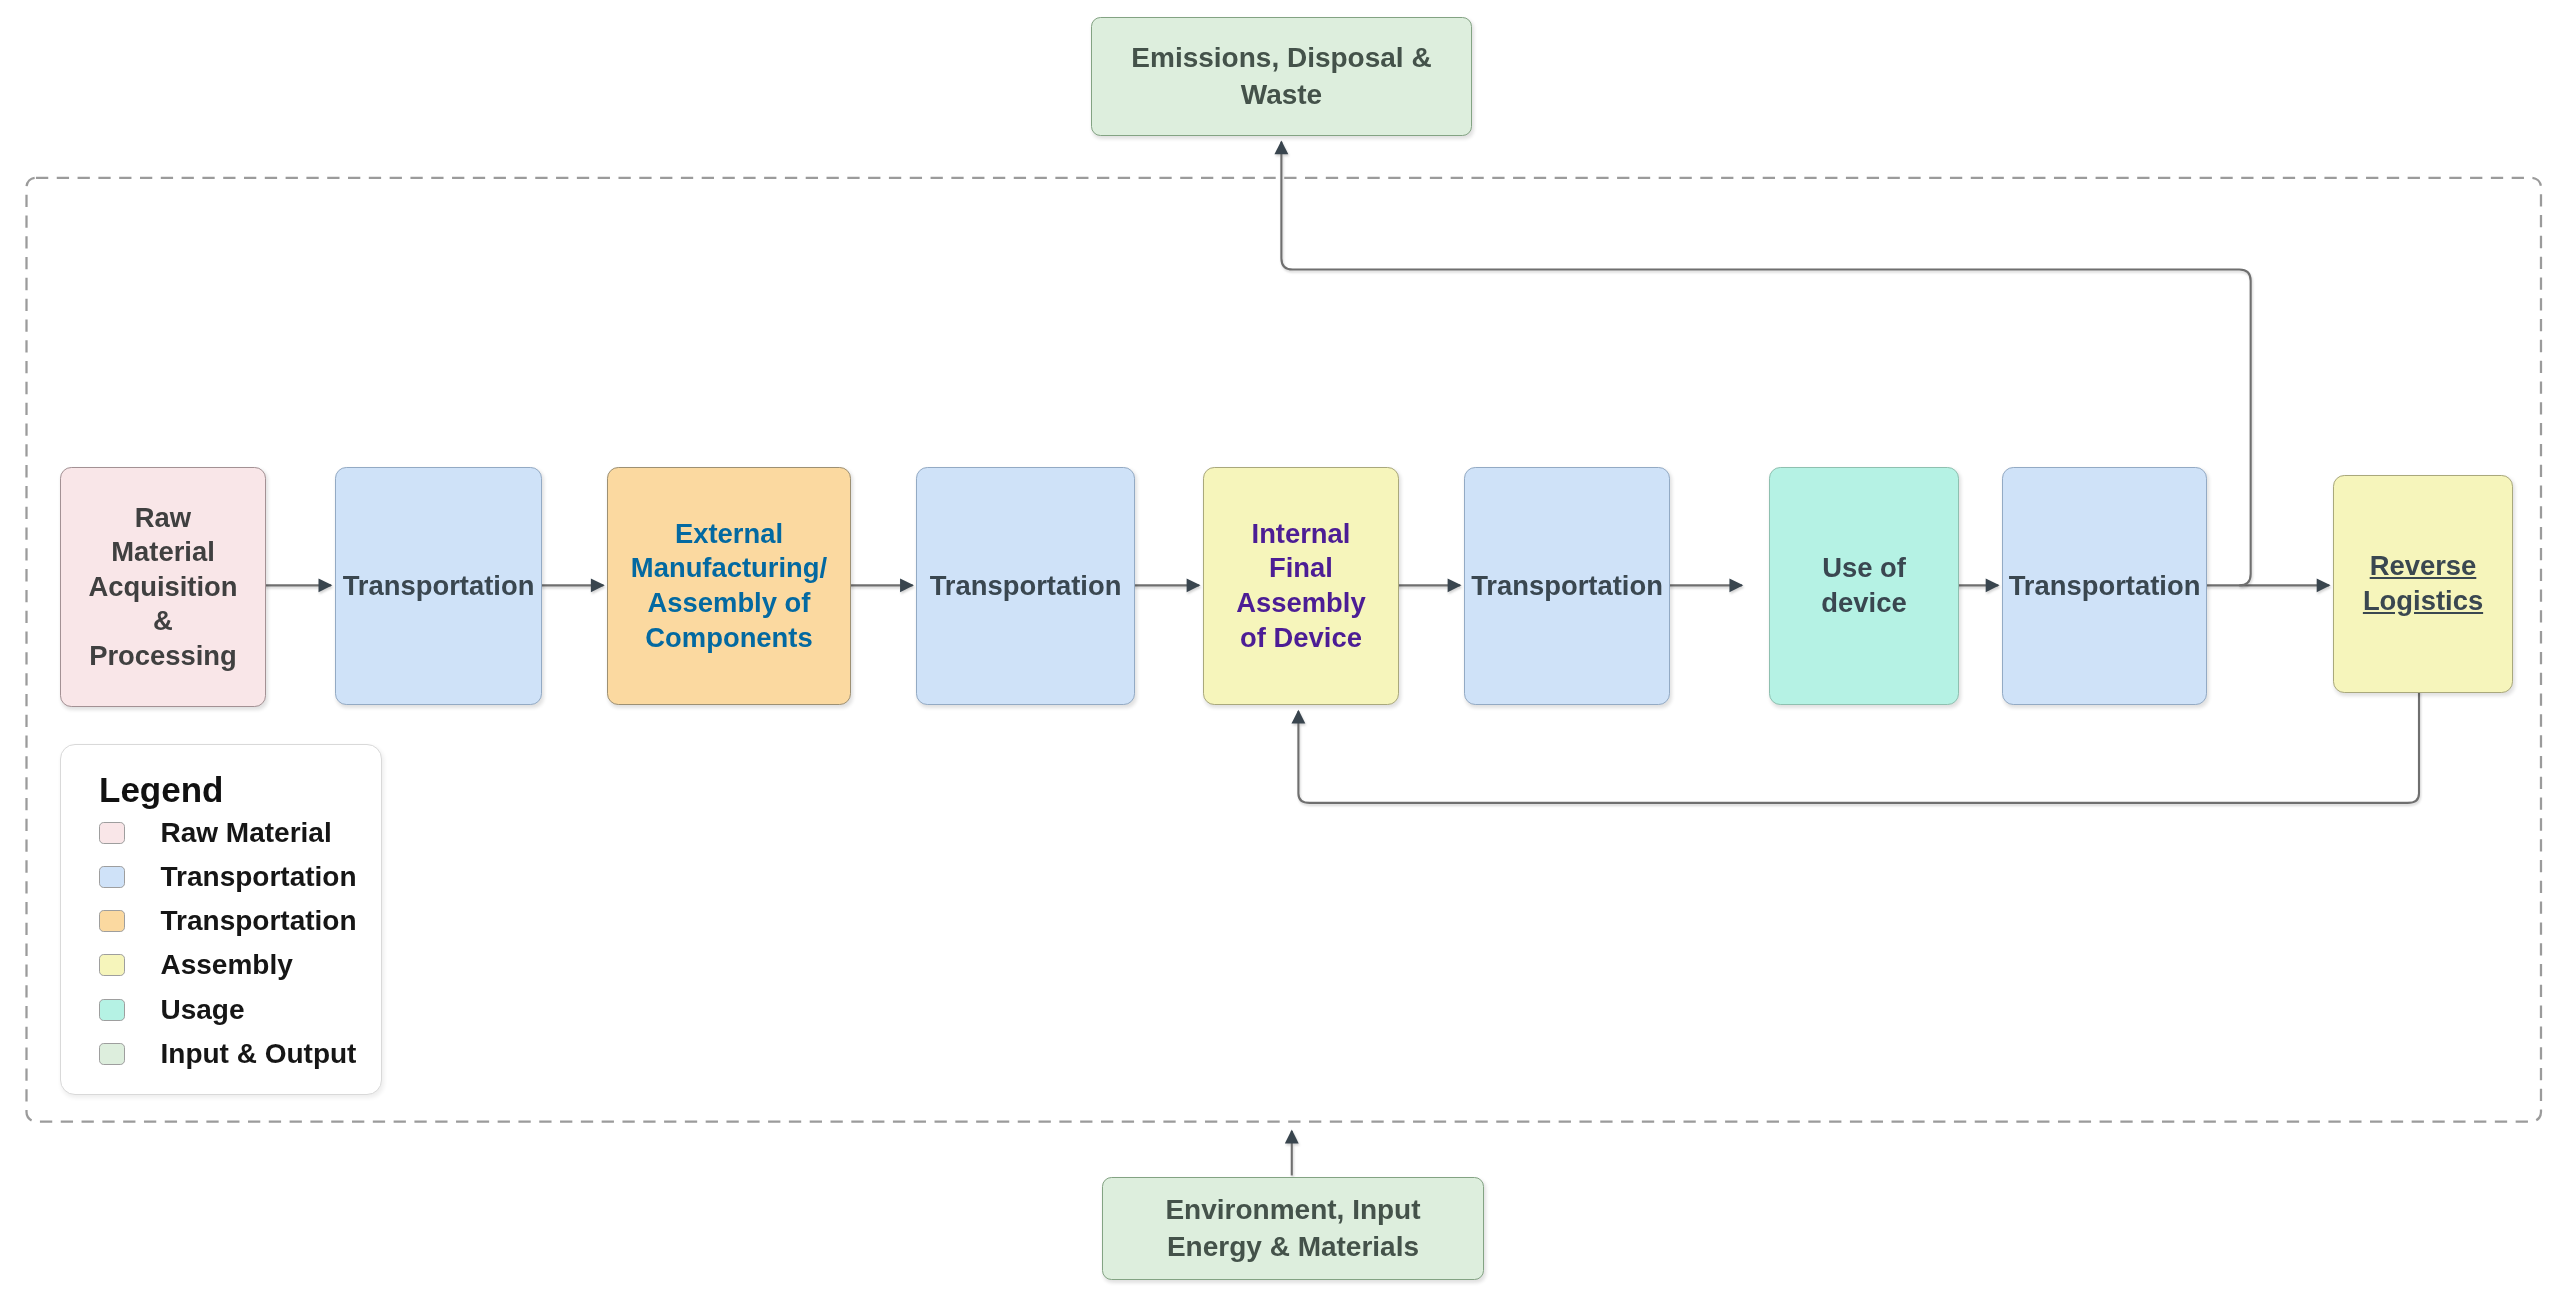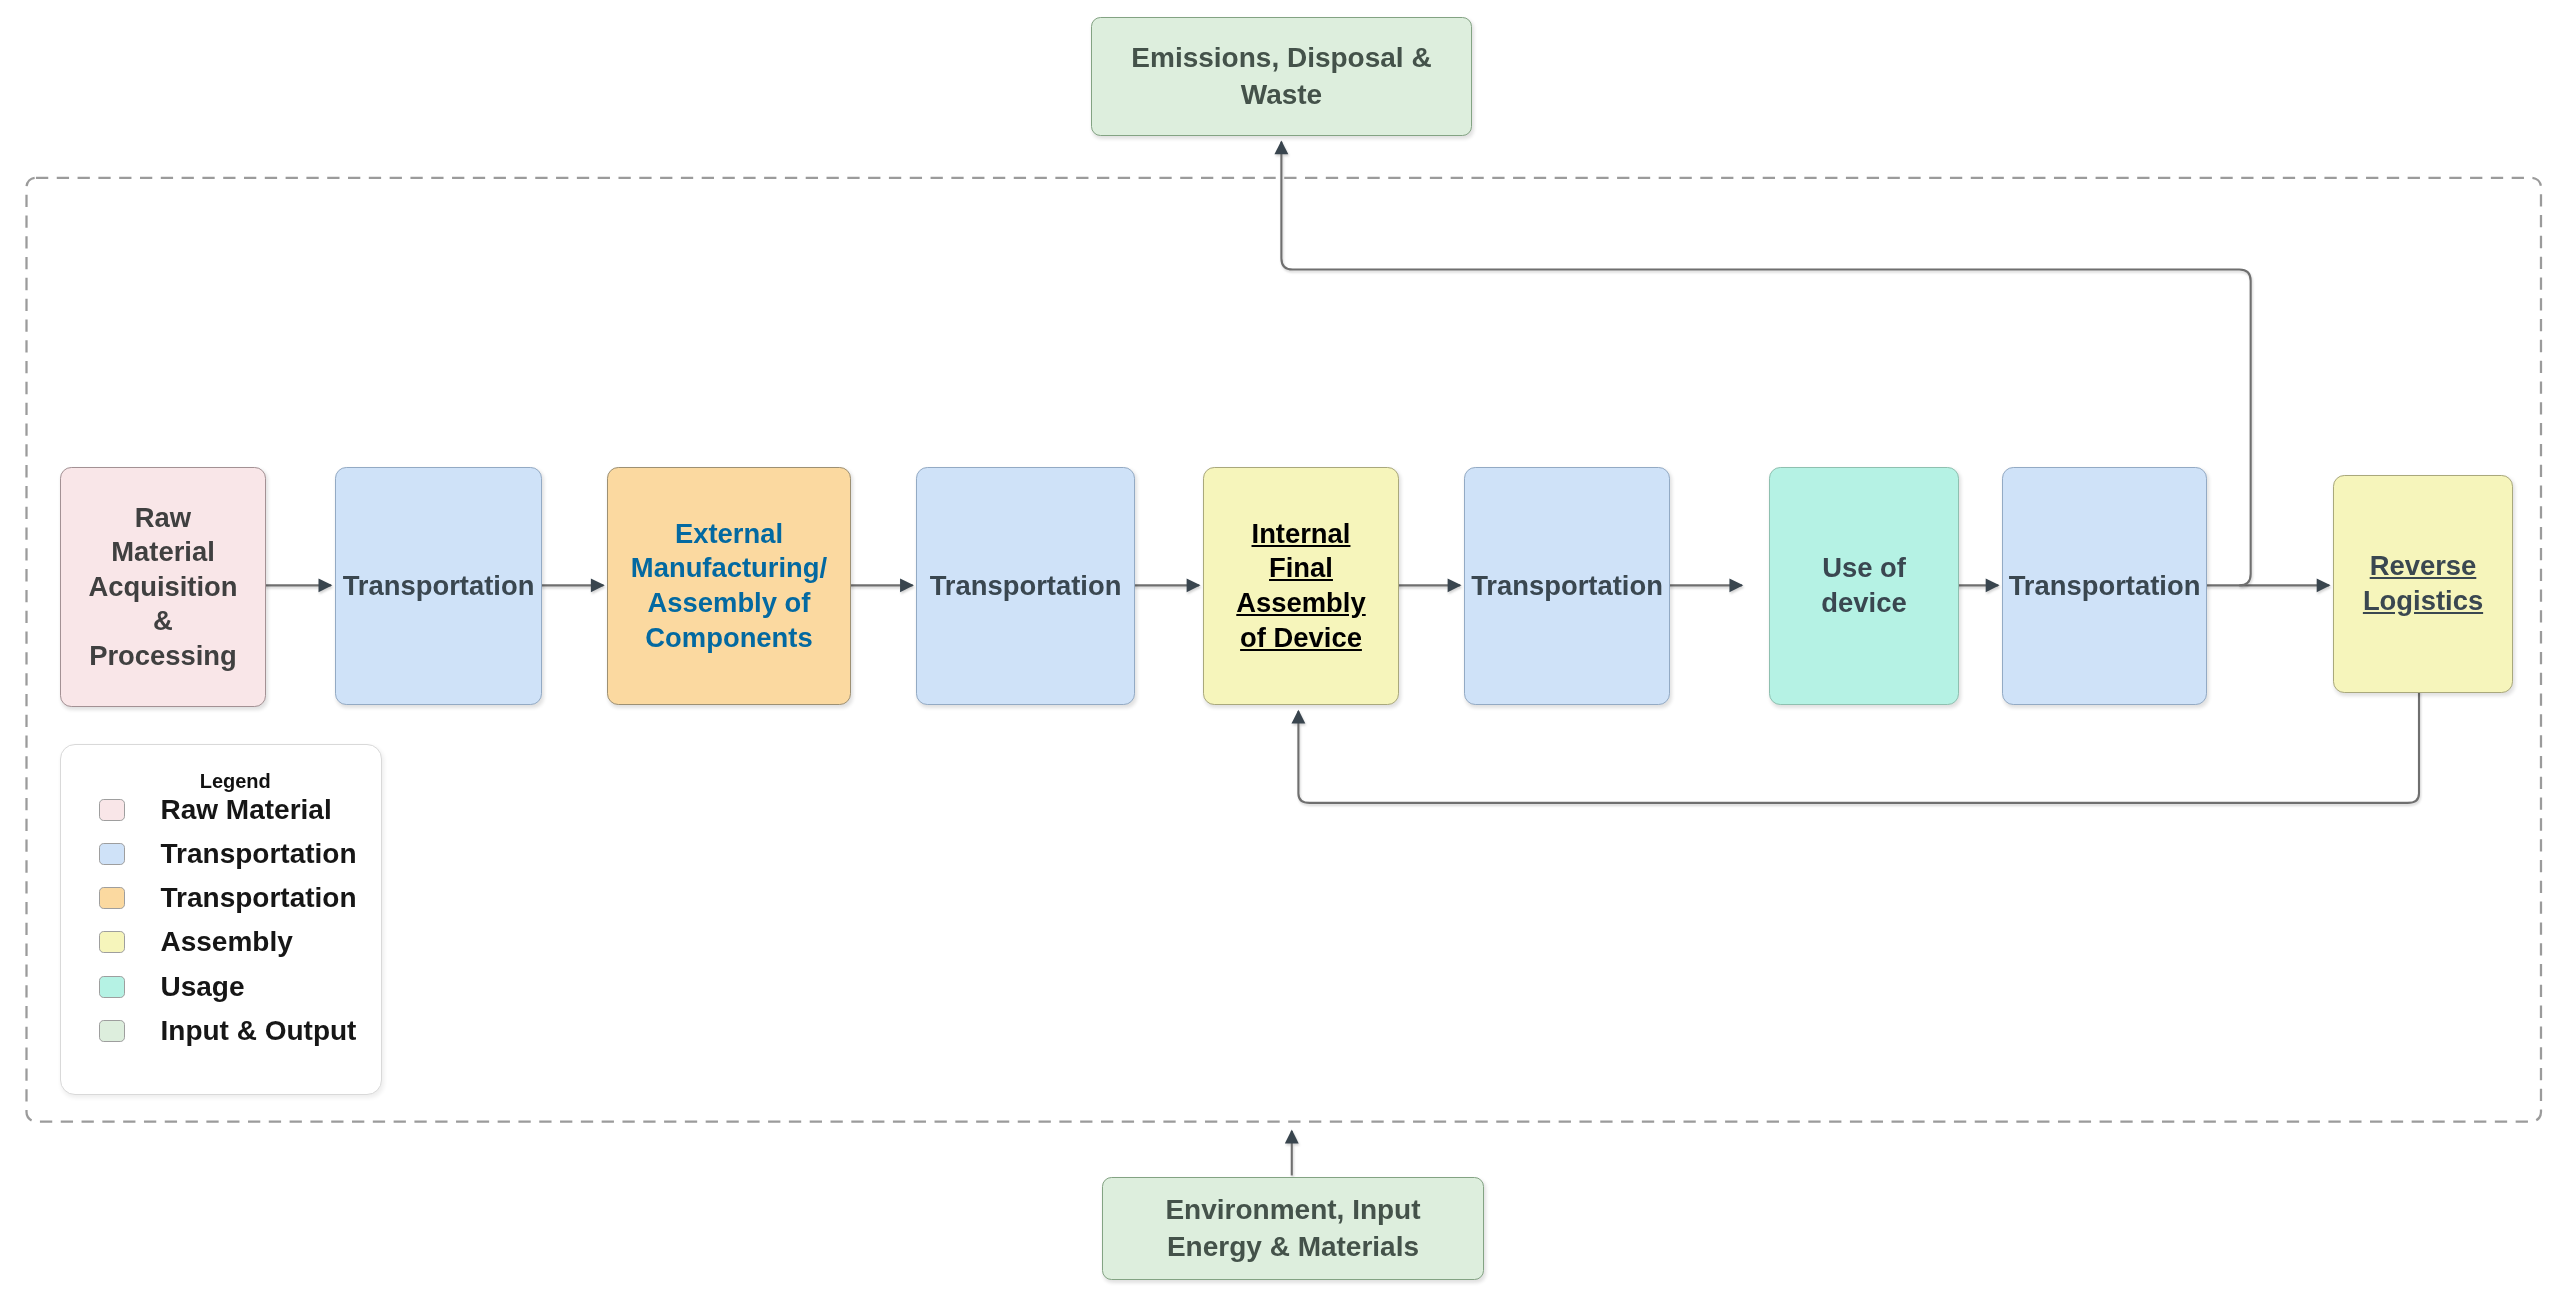--- a/index.html
+++ b/index.html
@@ -98,7 +98,7 @@
     <span class="node-label">Transportation</span>
   </div>
 
-  <div class="node" style="left: 1203px; top: 467px; width: 194px; height: 236px; background: rgb(246, 245, 187); border-color: rgb(169, 168, 124); color: #000000; text-decoration: underline;">
+  <div class="node" style="left: 1203px; top: 467px; width: 194px; height: 236px; background: rgb(246, 245, 187); border-color: rgb(169, 168, 124); color: #4c1d95;">
     <span class="node-label">Internal
 Final
 Assembly

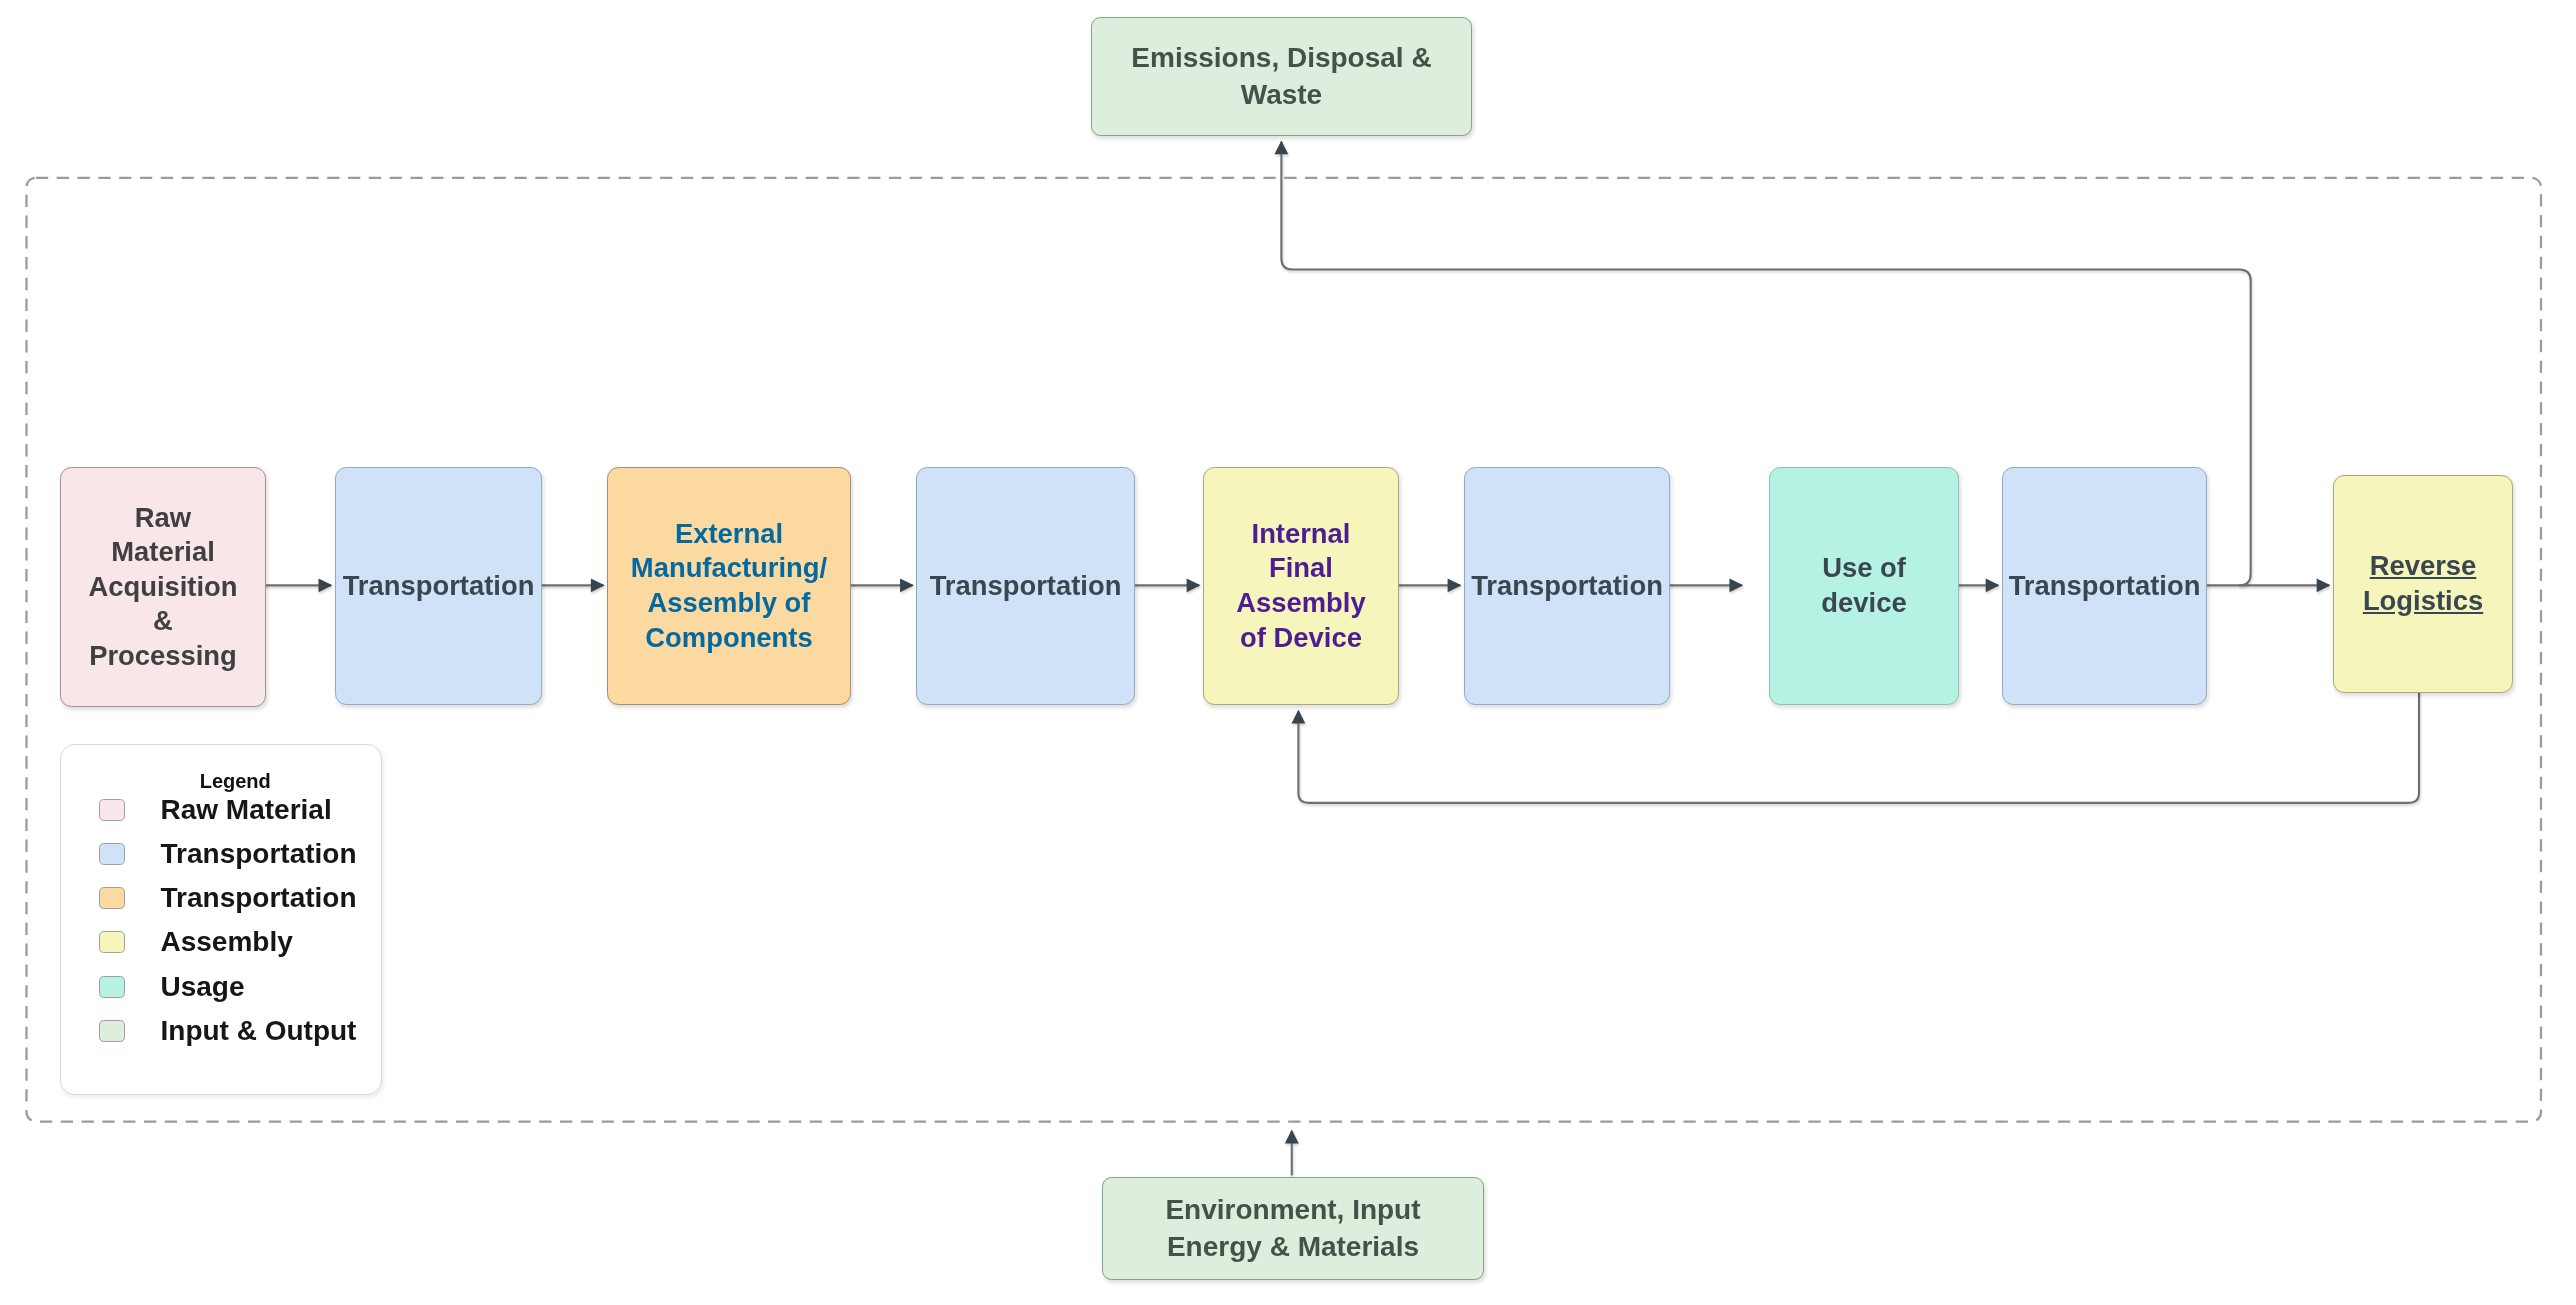--- a/index.html
+++ b/index.html
@@ -28,7 +28,7 @@
     box-sizing:border-box;background:#ffffff;border:1.9px solid #d9d9d9;border-radius:15px;
     padding:24.6px 9.5px 0 38px;box-shadow:1.9px 2.8px 4.7px rgba(0,0,0,0.07);
   }
-  #legend-title{font-weight:700;font-size:20px;color:#111111;margin-bottom:1px;text-align:center;}
+  #legend-title{font-weight:700;font-size:35px;color:#111111;margin-bottom:7px;}
   .legend-item{display:flex;align-items:center;height:32px;margin-bottom:12.3px;}
   .legend-swatch{
     width:25.5px;height:22px;border:1.9px solid #9e9e9e;border-radius:4.7px;

